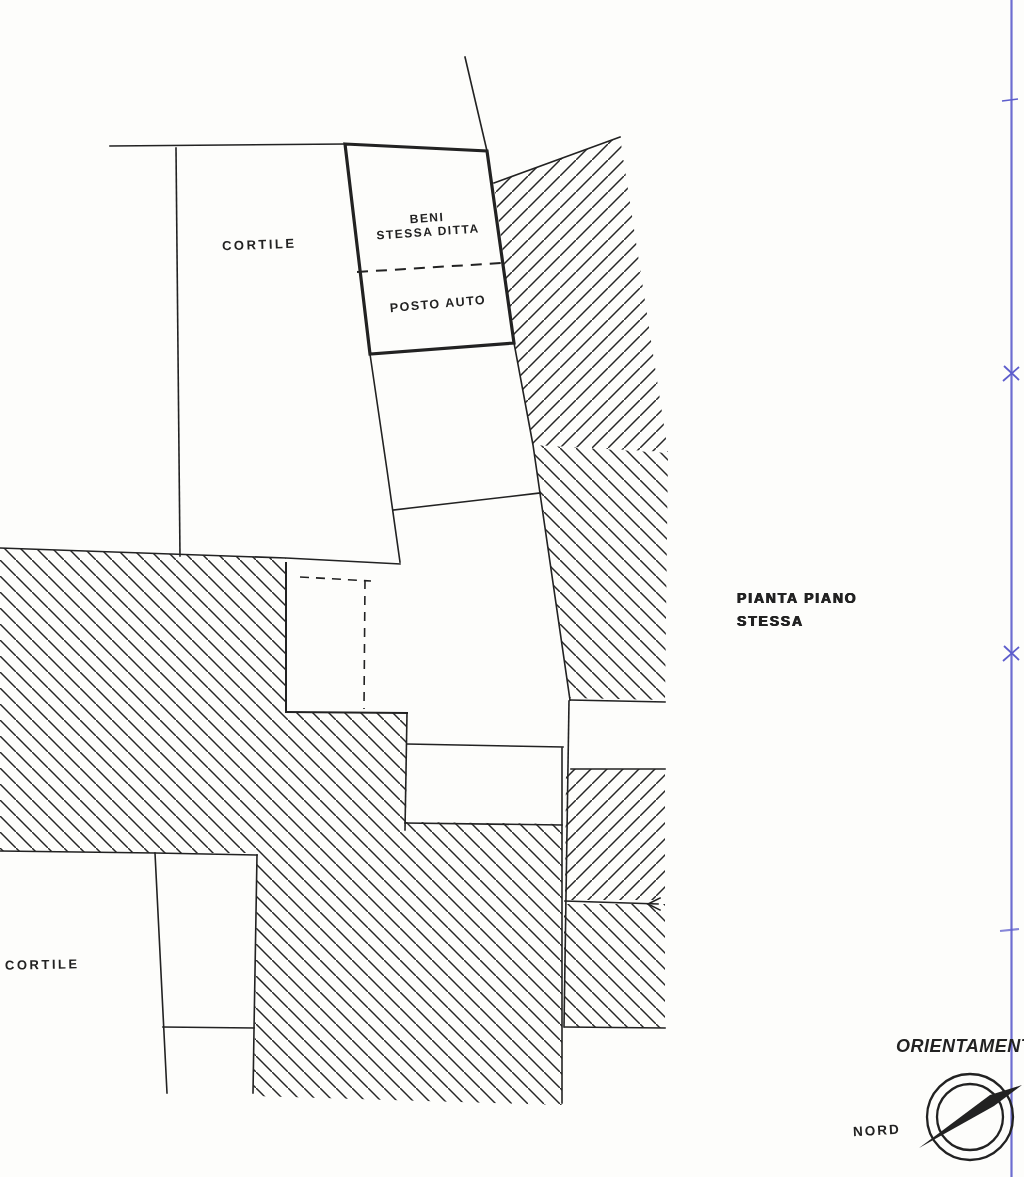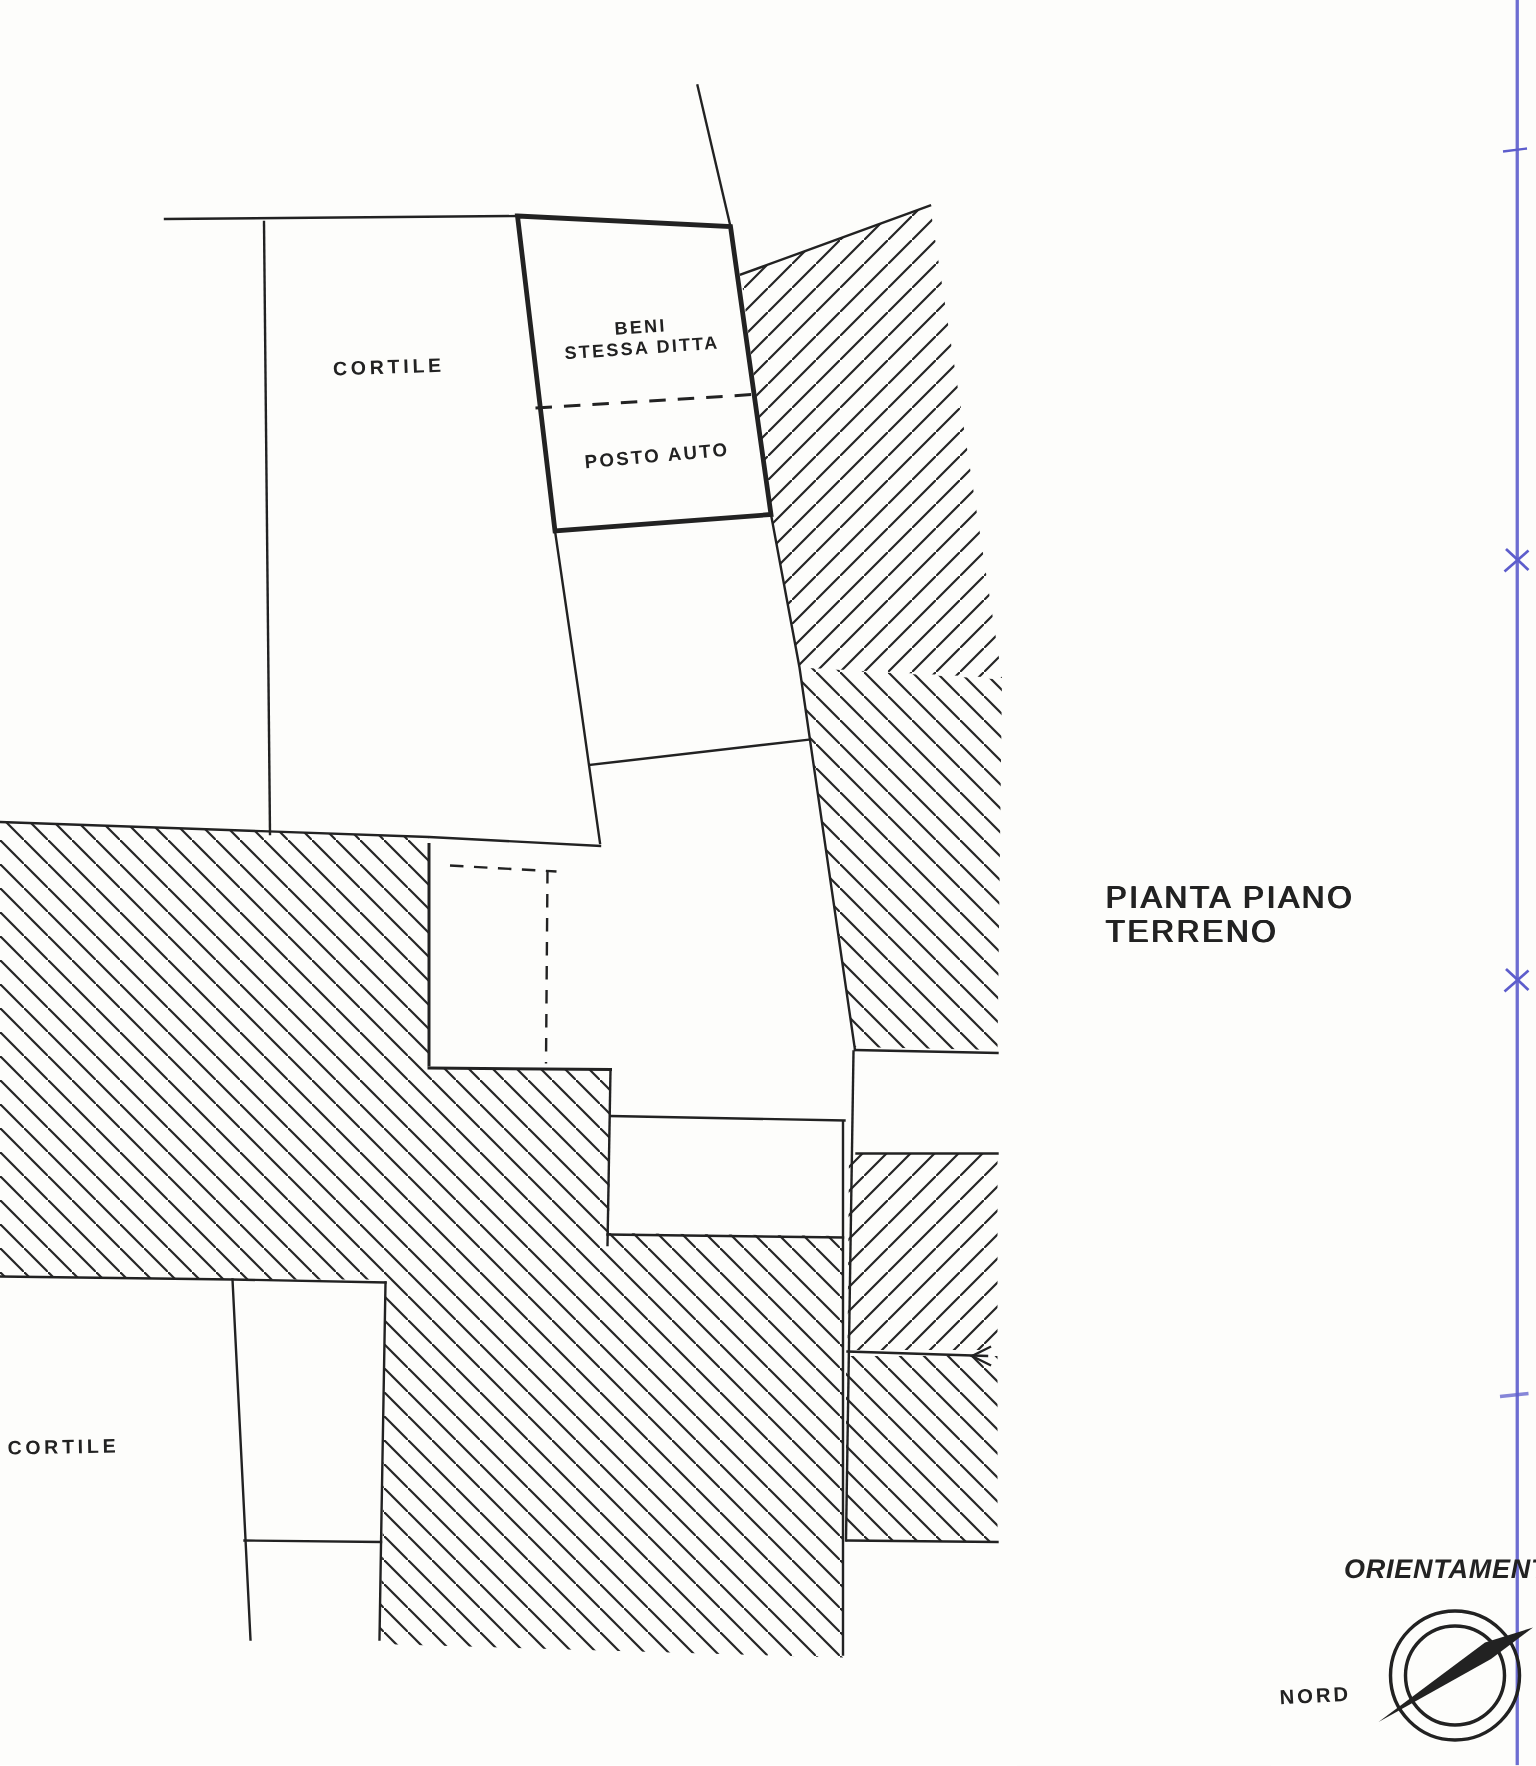--- a/index.html
+++ b/index.html
@@ -26,7 +26,7 @@
   .hand{letter-spacing:2.5px;font-size:13px;}
   .parcel-lbl{font-size:12px;letter-spacing:1.5px;text-align:center;}
   .caption{
-    font-size:21px;font-weight:400;letter-spacing:1.8px;line-height:23px;
+    font-size:14px;font-weight:700;letter-spacing:1.8px;line-height:23px;
     text-shadow:0.6px 0 0 currentColor, -0.4px 0 0 currentColor;
   }
   .caption span{display:block;}

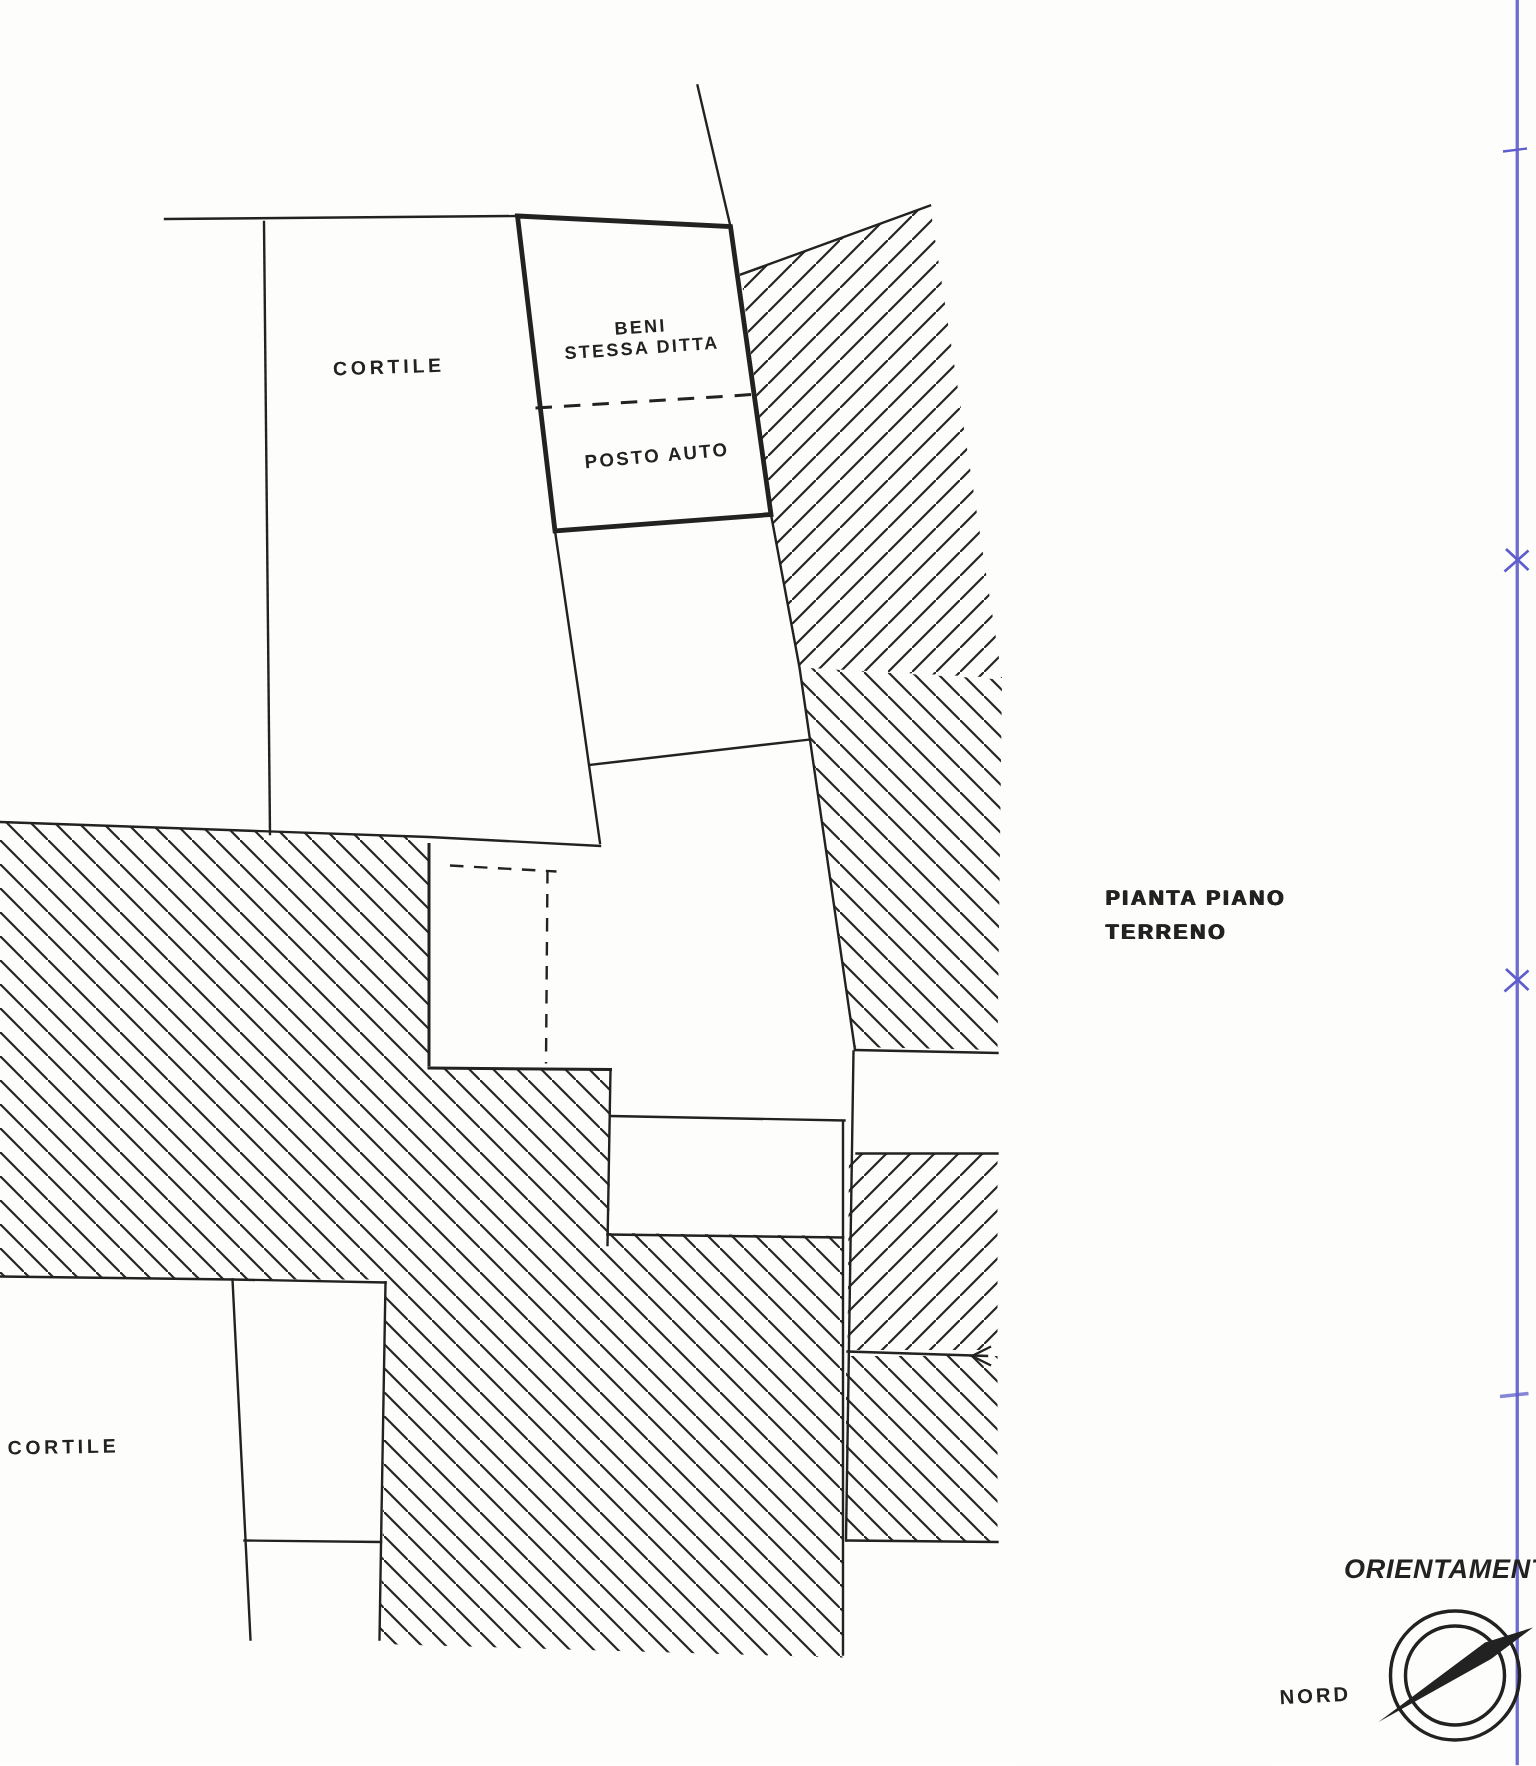--- a/index.html
+++ b/index.html
@@ -143,7 +143,7 @@
 
   <div class="lbl caption" style="left:737px;top:587px;">
     <span>PIANTA PIANO</span>
-    <span>TERRENO</span>
+    <span>STESSA</span>
   </div>
 
   <div class="lbl hand" style="left:5px;top:957px;transform:rotate(-1deg);">CORTILE</div>

